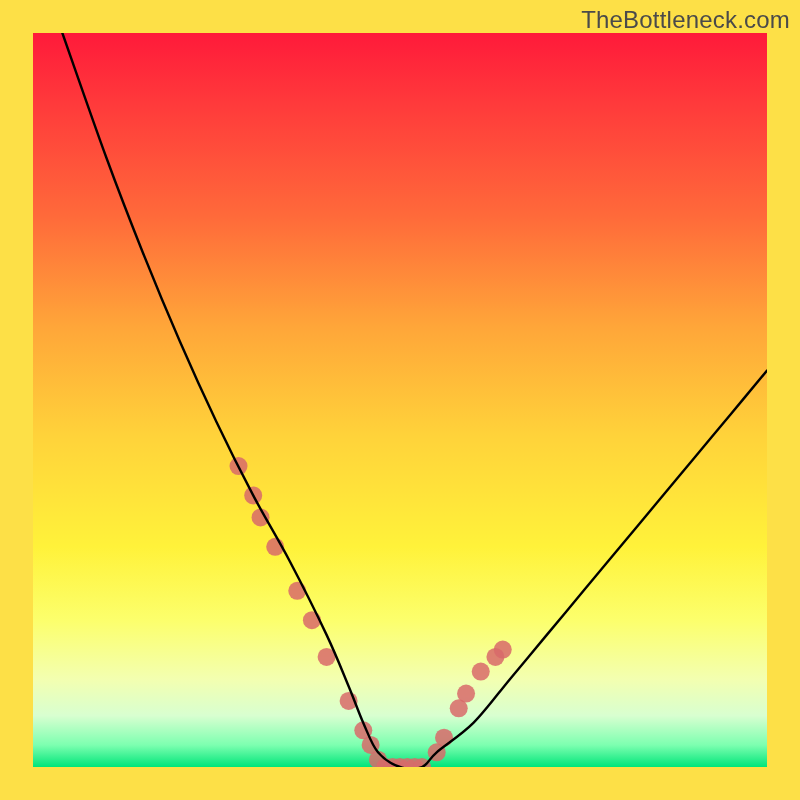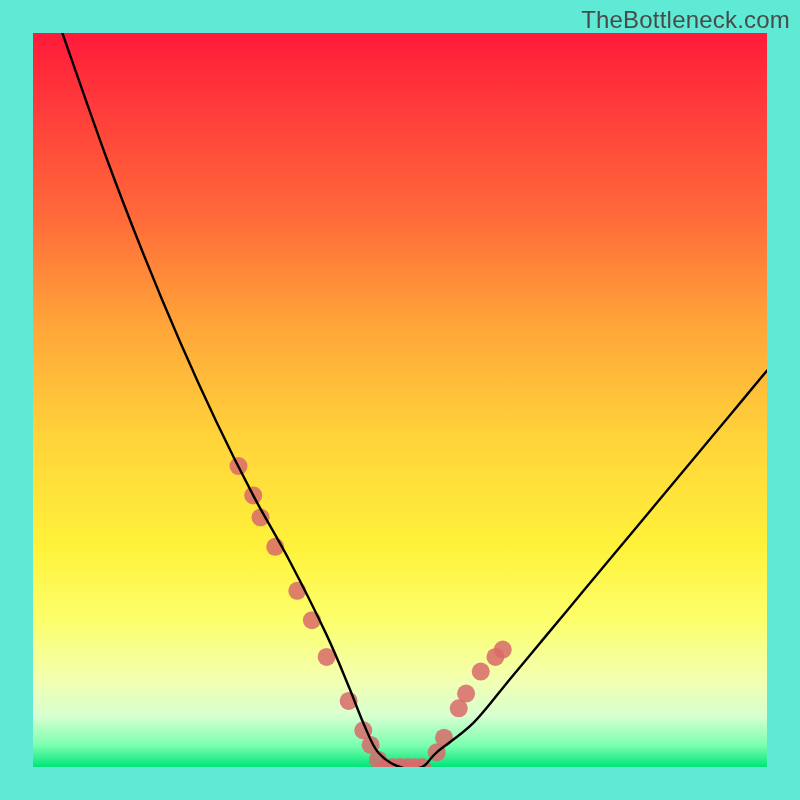--- a/index.html
+++ b/index.html
@@ -17,7 +17,7 @@
     top: 0;
     width: 800px;
     height: 800px;
-    background: #5eead4;
+    background: #fde047;
   }
   .plot {
     position: absolute;

